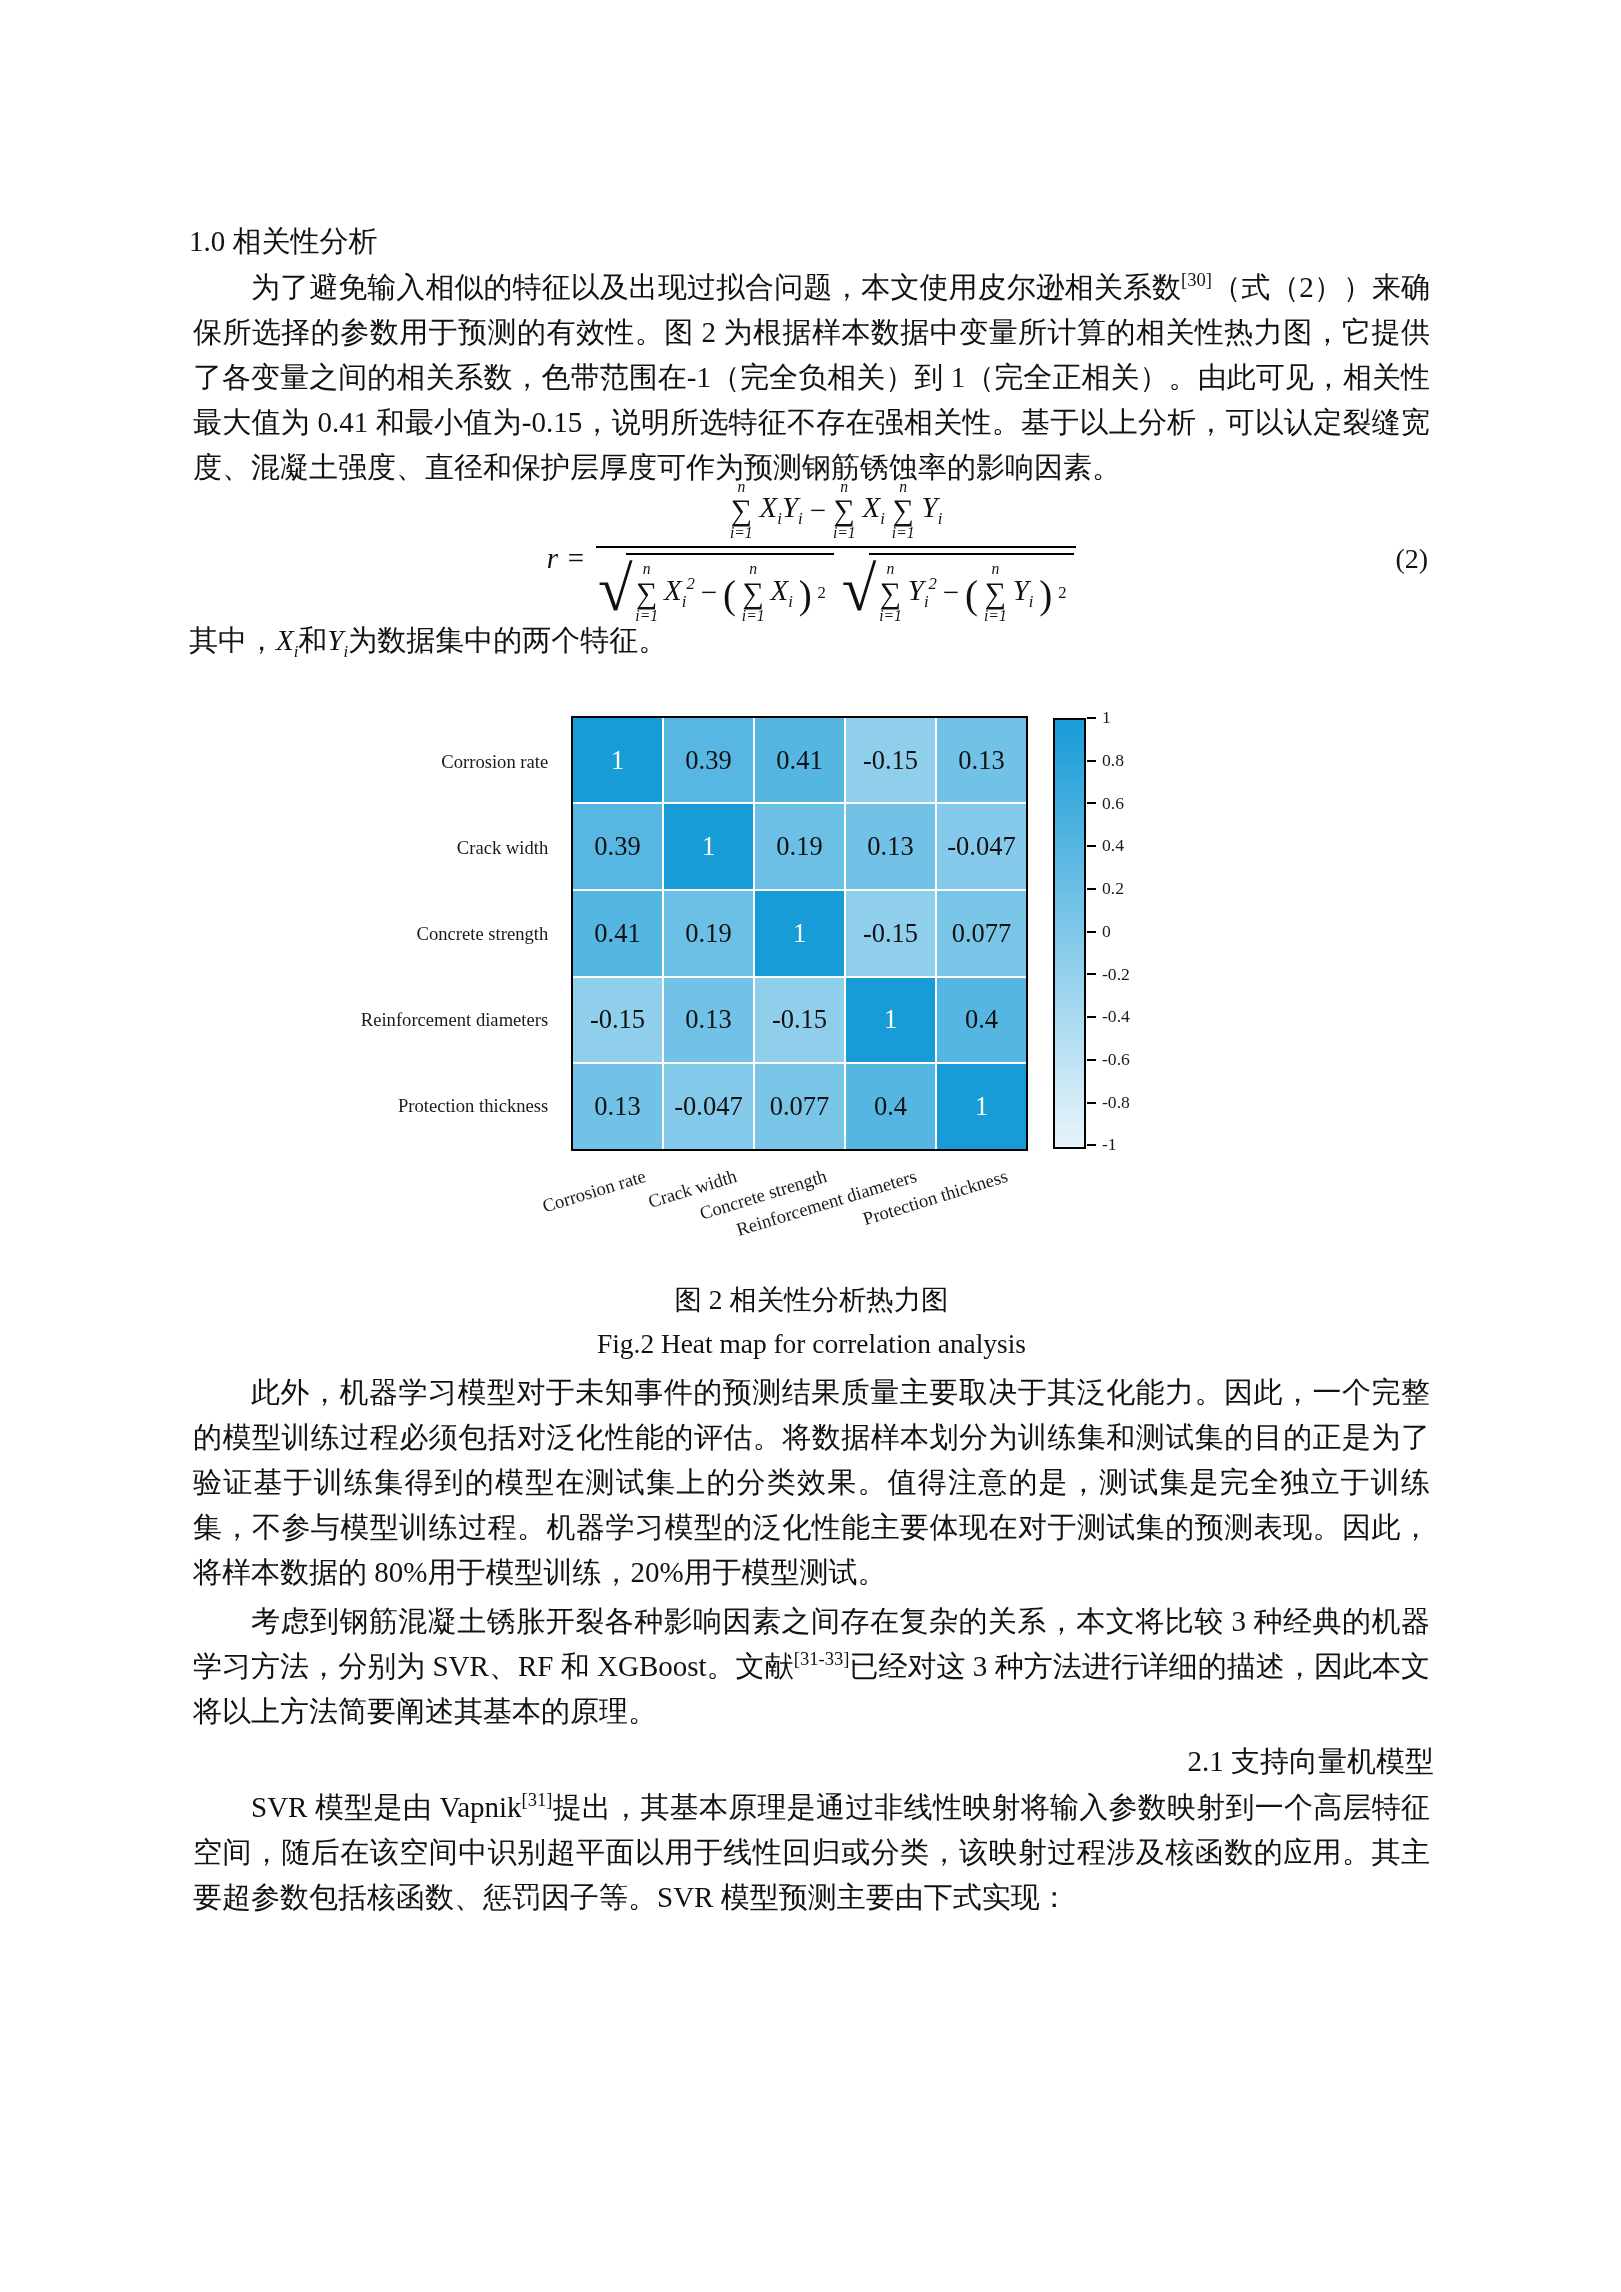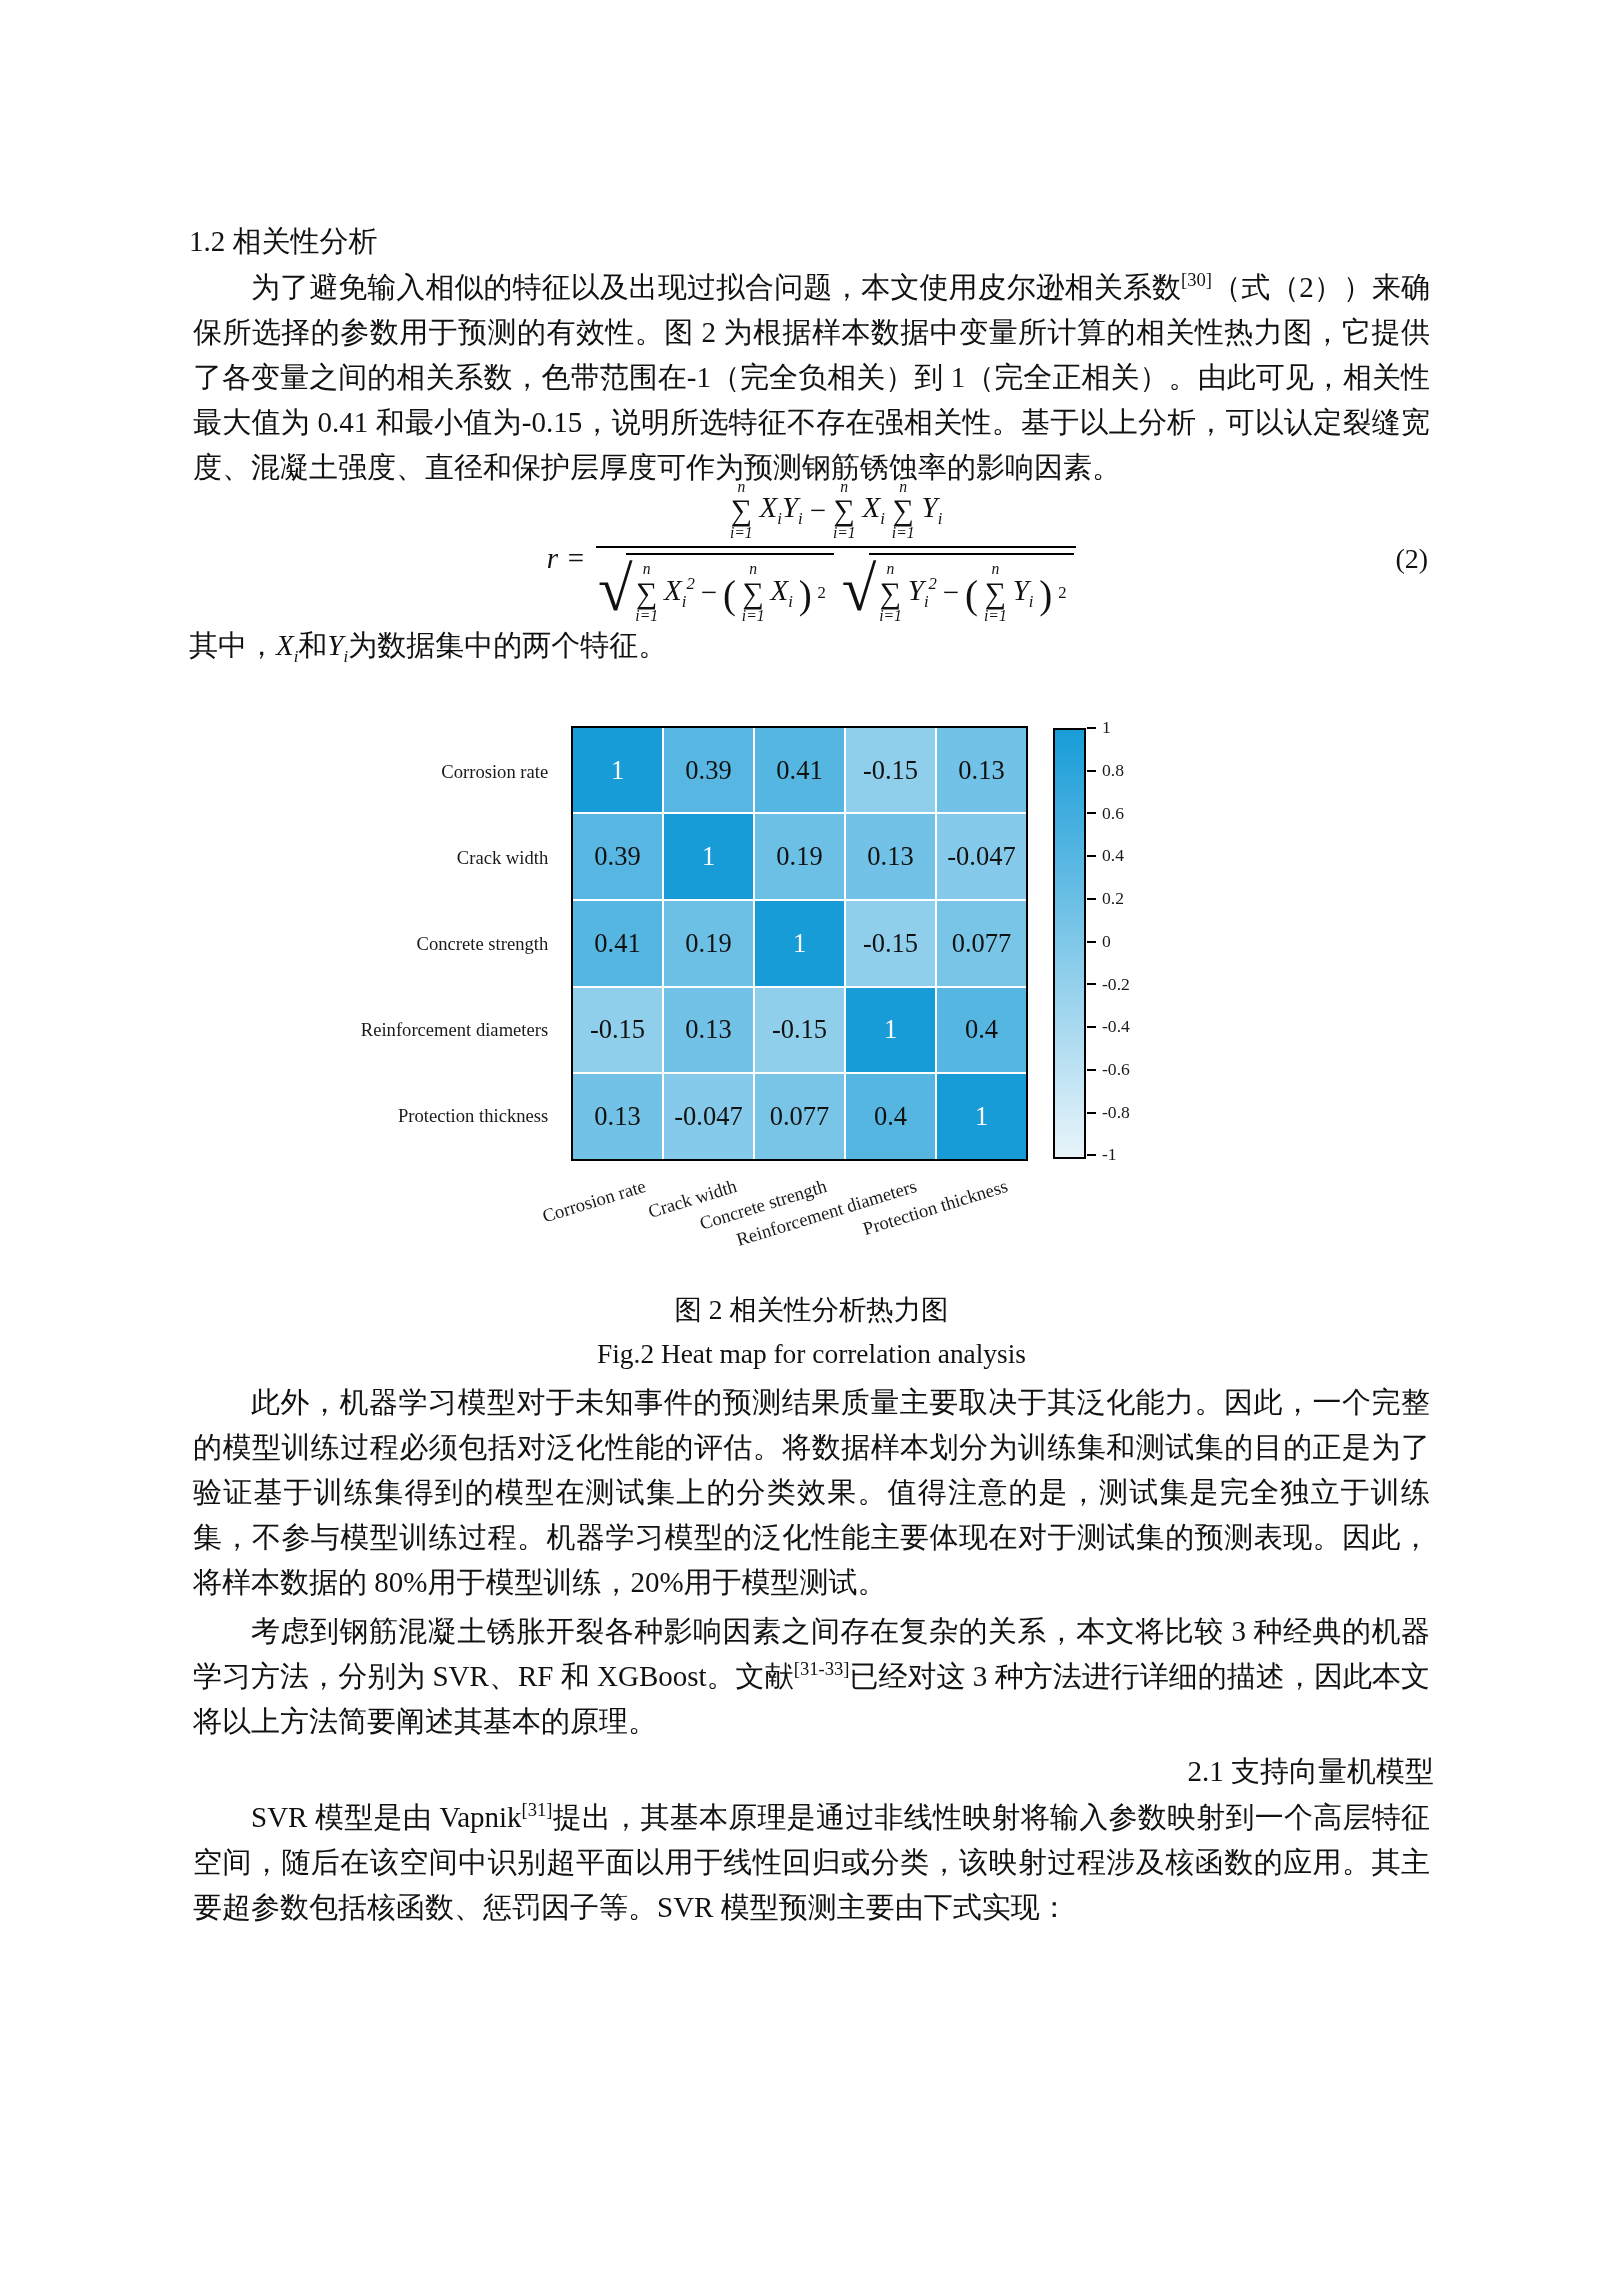--- a/index.html
+++ b/index.html
@@ -61,7 +61,7 @@
 
 <div class="content">
 
-  <h3 class="h-small" id="h12">1.2 相关性分析</h3>
+  <h3 class="h-small" id="h12">1.0 相关性分析</h3>
 
   <p class="para indent"><span>为了避免输入相似的特征以及出现过拟合问题，本文使用皮尔逊相关系数</span><sup class="ref">[30]</sup><span>（式（2））来确保所选择的参数用于预测的有效性。图 2 为根据样本数据中变量所计算的相关性热力图，它提供了各变量之间的相关系数，色带范围在-1（完全负相关）到 1（完全正相关）。由此可见，相关性最大值为 0.41 和最小值为-0.15，说明所选特征不存在强相关性。基于以上分析，可以认定裂缝宽度、混凝土强度、直径和保护层厚度可作为预测钢筋锈蚀率的影响因素。</span></p>
 

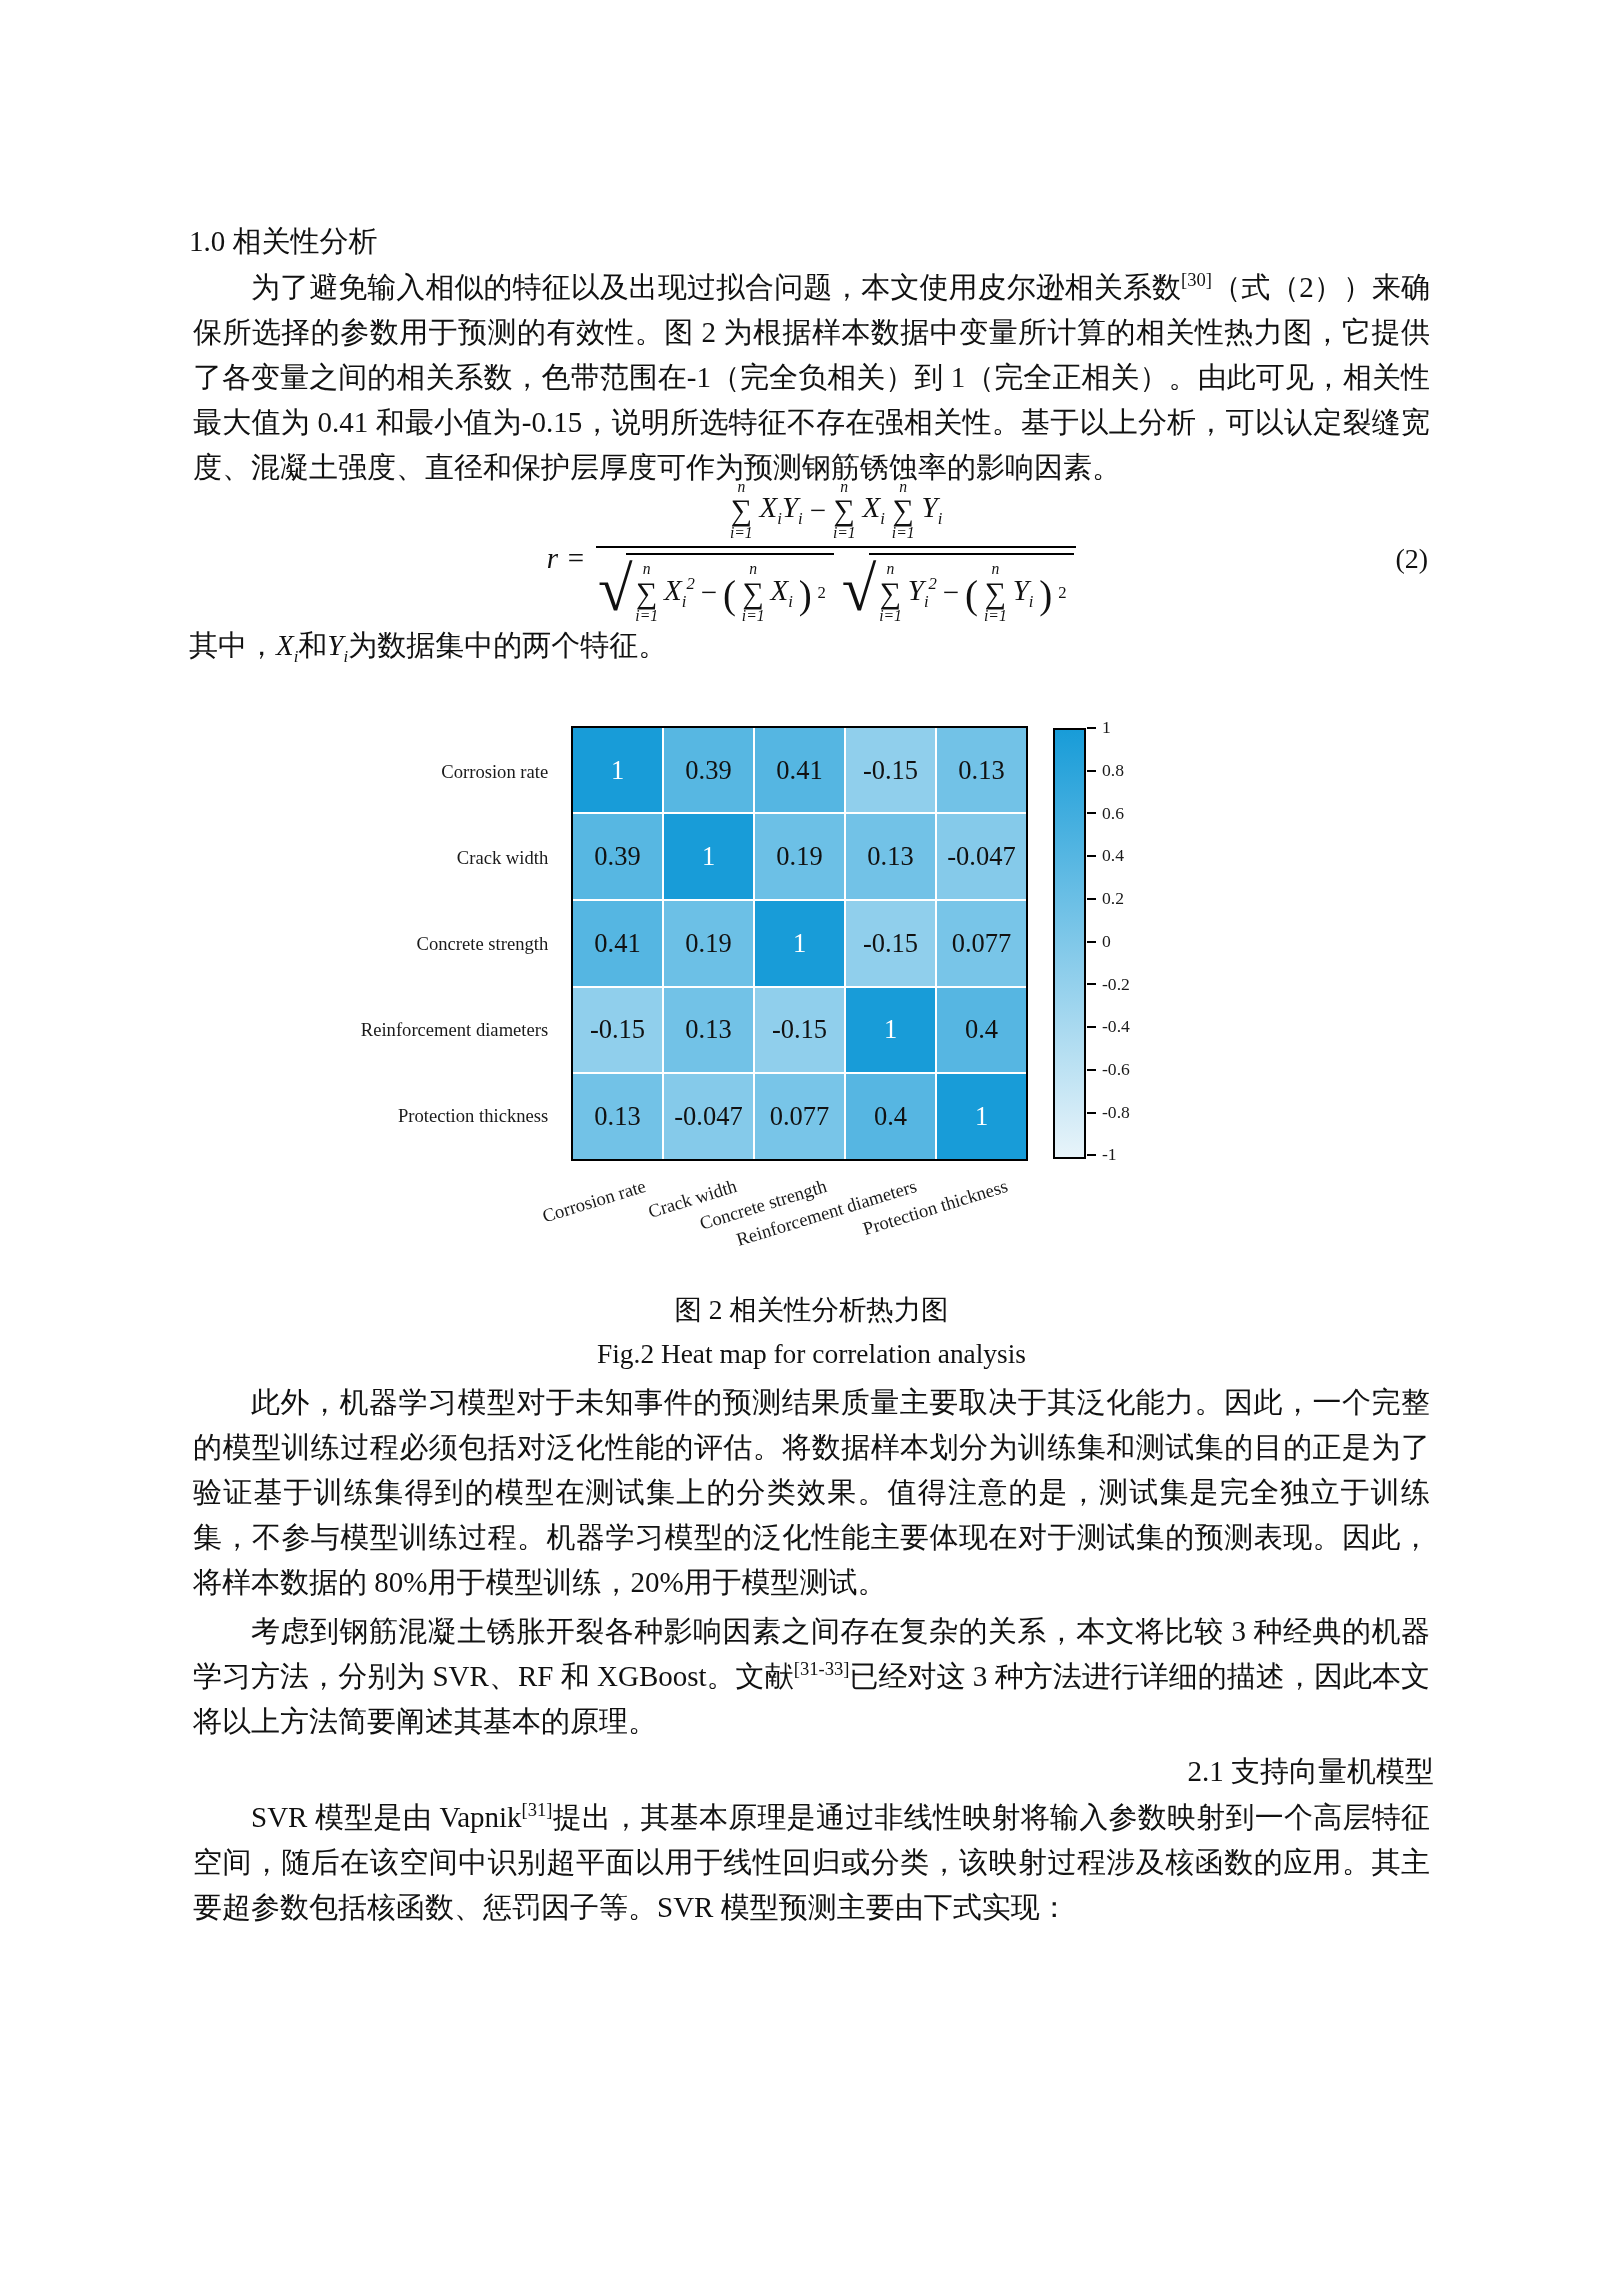--- a/index.html
+++ b/index.html
@@ -33,7 +33,7 @@
   .rad-sign{font-size:63px;font-style:normal;line-height:1.35;font-weight:400;margin-right:-6.9px;transform:translateY(-5.9px);}
   .rad-body{border-top:2.5px solid #000;display:inline-flex;align-items:center;gap:5.9px;padding:5.9px 7.8px 0 9.8px;}
   .bigp{font-size:39px;font-style:normal;line-height:0.8;transform:translateY(2px);}
-  .where-line{font-size:29px;line-height:45px;margin:0;}
+  .where-line{font-size:29px;line-height:34px;margin:0;}
   
   .figure{position:relative;height:537px;margin-top:47px;}
   .hm-ylabels{position:absolute;left:0;top:2.9px;width:368px;display:grid;grid-template-rows:repeat(5,86px);}

